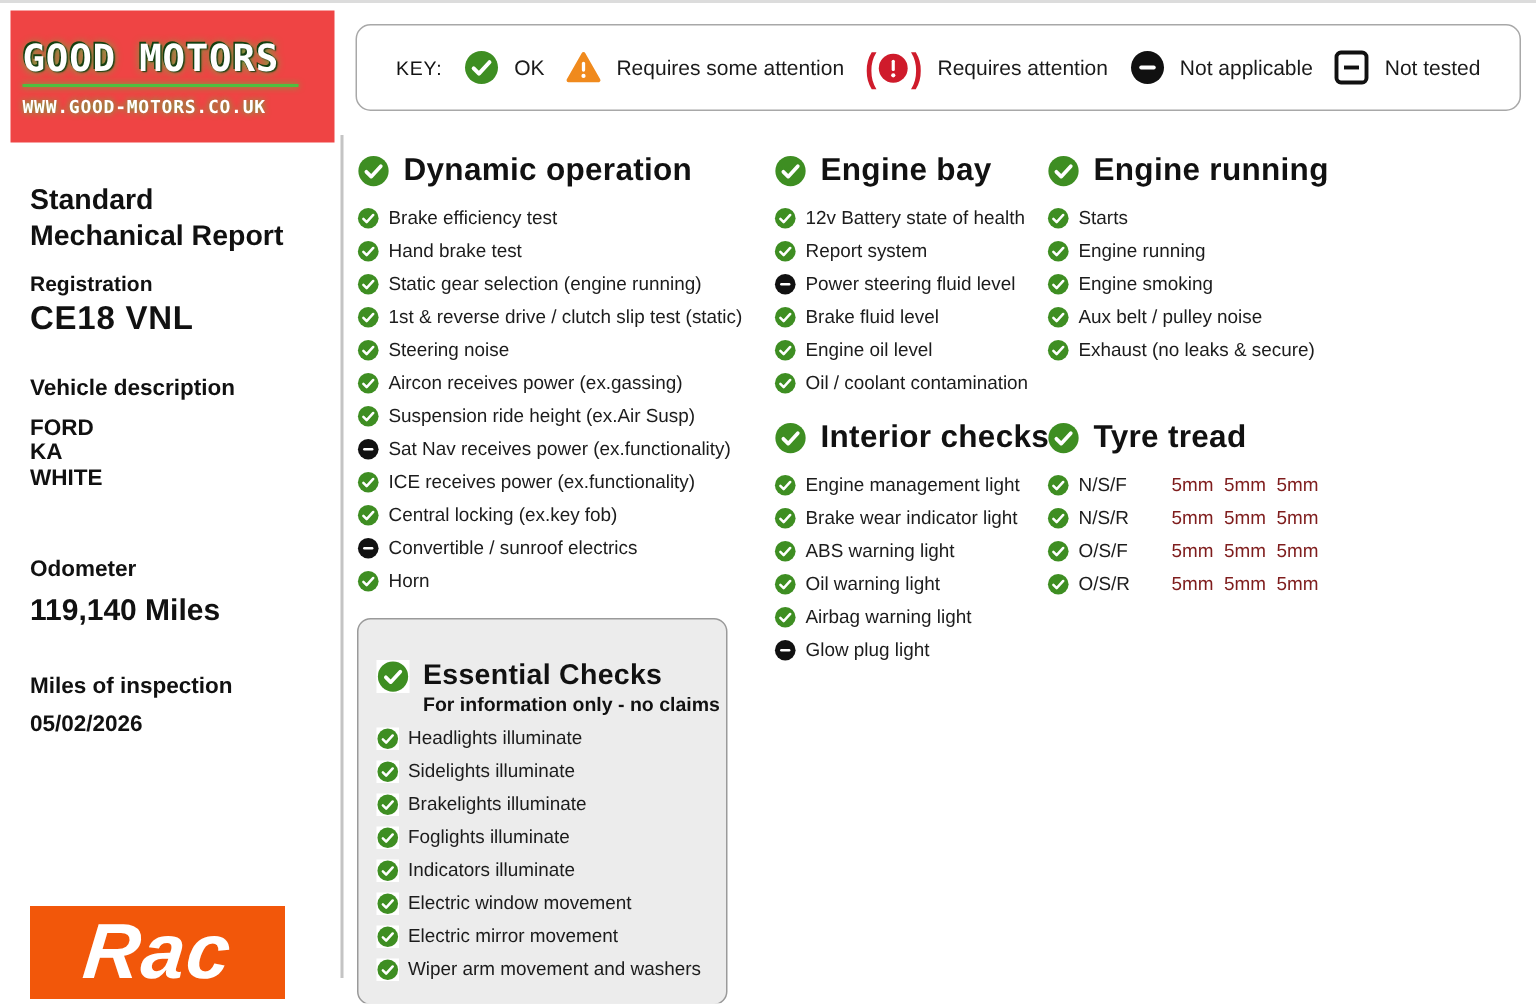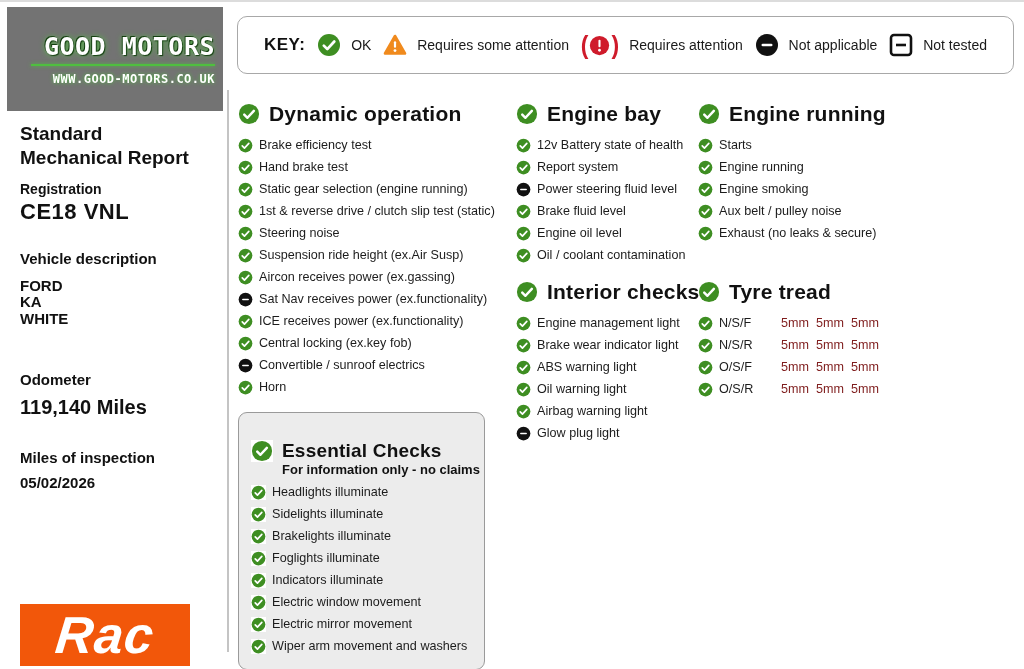--- a/index.html
+++ b/index.html
@@ -12,8 +12,8 @@
   .page{position:relative;width:1024px;height:669px;background:#fff;overflow:hidden;border-top:2px solid #dcdcdc;}
 
   
-  .logo-box{position:absolute;left:7px;top:5px;width:216px;height:104px;background:#737373;
-    display:flex;flex-direction:column;align-items:flex-end;justify-content:center;padding:6px 8px;}
+  .logo-box{position:absolute;left:7px;top:5px;width:216px;height:88px;background:#ef4444;
+    display:flex;flex-direction:column;align-items:flex-start;justify-content:center;padding:6px 8px;}
   .logo-title{font-family:"DejaVu Sans Mono",monospace;font-weight:bold;font-size:25px;color:#fff;
     letter-spacing:0.5px;white-space:nowrap;
     text-shadow:-1px -1px 0 #143f10,1px 1px 1px #143f10,0 0 6px var(--logo-green);}

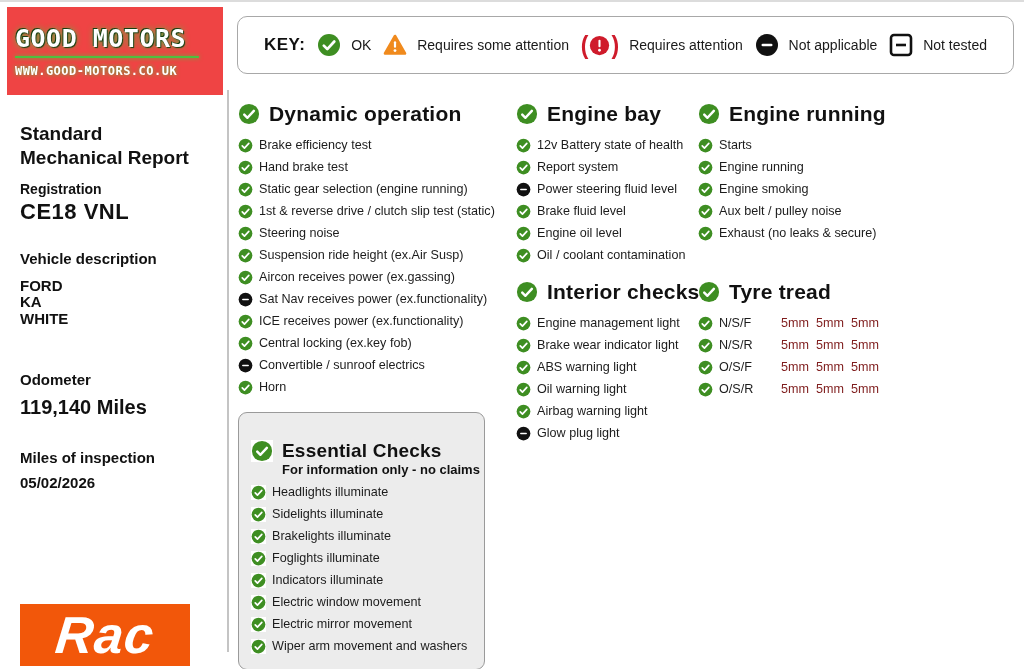--- a/index.html
+++ b/index.html
@@ -24,7 +24,7 @@
   
   .key-box{position:absolute;left:237px;top:14px;width:777px;height:58px;border:1.5px solid #a8a8a8;
     border-radius:10px;display:flex;align-items:center;padding:0 26px;justify-content:space-between;background:#fff;}
-  .key-label{font-weight:bold;font-size:17px;letter-spacing:0.5px;}
+  .key-label{font-weight:normal;font-size:13px;letter-spacing:0.5px;}
   .key-item{display:flex;align-items:center;gap:10px;white-space:nowrap;}
   .key-item .txt{font-size:14px;color:#1a1a1a;}
 

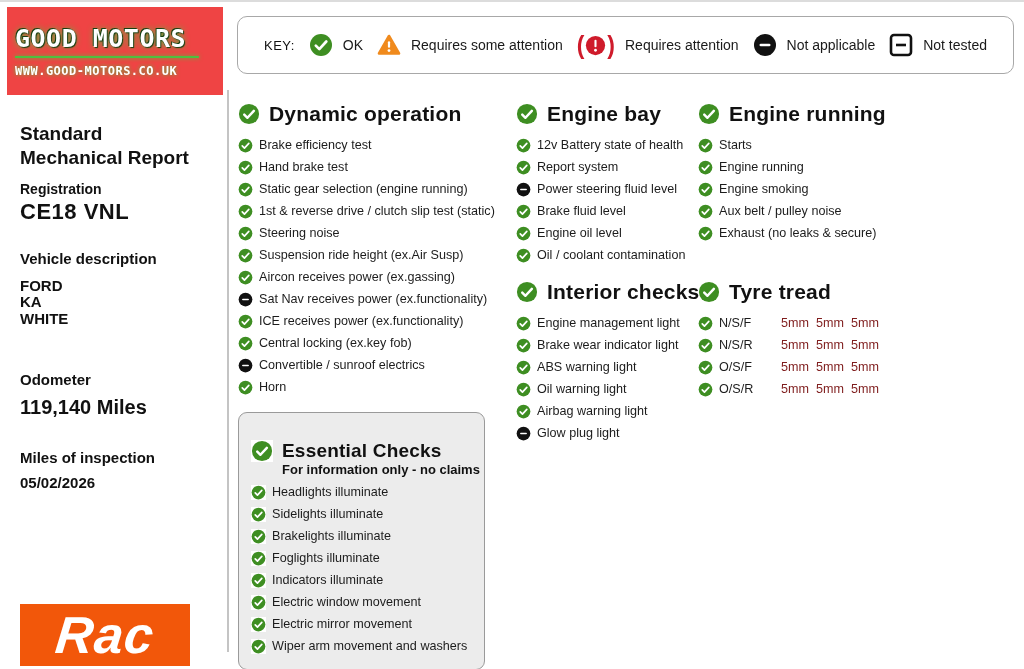--- a/index.html
+++ b/index.html
@@ -231,16 +231,16 @@
                 <path d="M6.8 12.6l3.5 3.5 7-7.6" fill="none" stroke="#fff" stroke-width="2.7" stroke-linecap="round" stroke-linejoin="round"></path>
               </svg>
             </span>
+            <span class="item-label">Aircon receives power (ex.gassing)</span>
+          </div>
+          <div class="item">
+            <span class="icon ic-sm">
+              <svg viewBox="0 0 24 24">
+                <circle cx="12" cy="12" r="11" fill="#3e8e22"></circle>
+                <path d="M6.8 12.6l3.5 3.5 7-7.6" fill="none" stroke="#fff" stroke-width="2.7" stroke-linecap="round" stroke-linejoin="round"></path>
+              </svg>
+            </span>
             <span class="item-label">Suspension ride height (ex.Air Susp)</span>
-          </div>
-          <div class="item">
-            <span class="icon ic-sm">
-              <svg viewBox="0 0 24 24">
-                <circle cx="12" cy="12" r="11" fill="#3e8e22"></circle>
-                <path d="M6.8 12.6l3.5 3.5 7-7.6" fill="none" stroke="#fff" stroke-width="2.7" stroke-linecap="round" stroke-linejoin="round"></path>
-              </svg>
-            </span>
-            <span class="item-label">Aircon receives power (ex.gassing)</span>
           </div>
           <div class="item">
             <span class="icon ic-sm">

